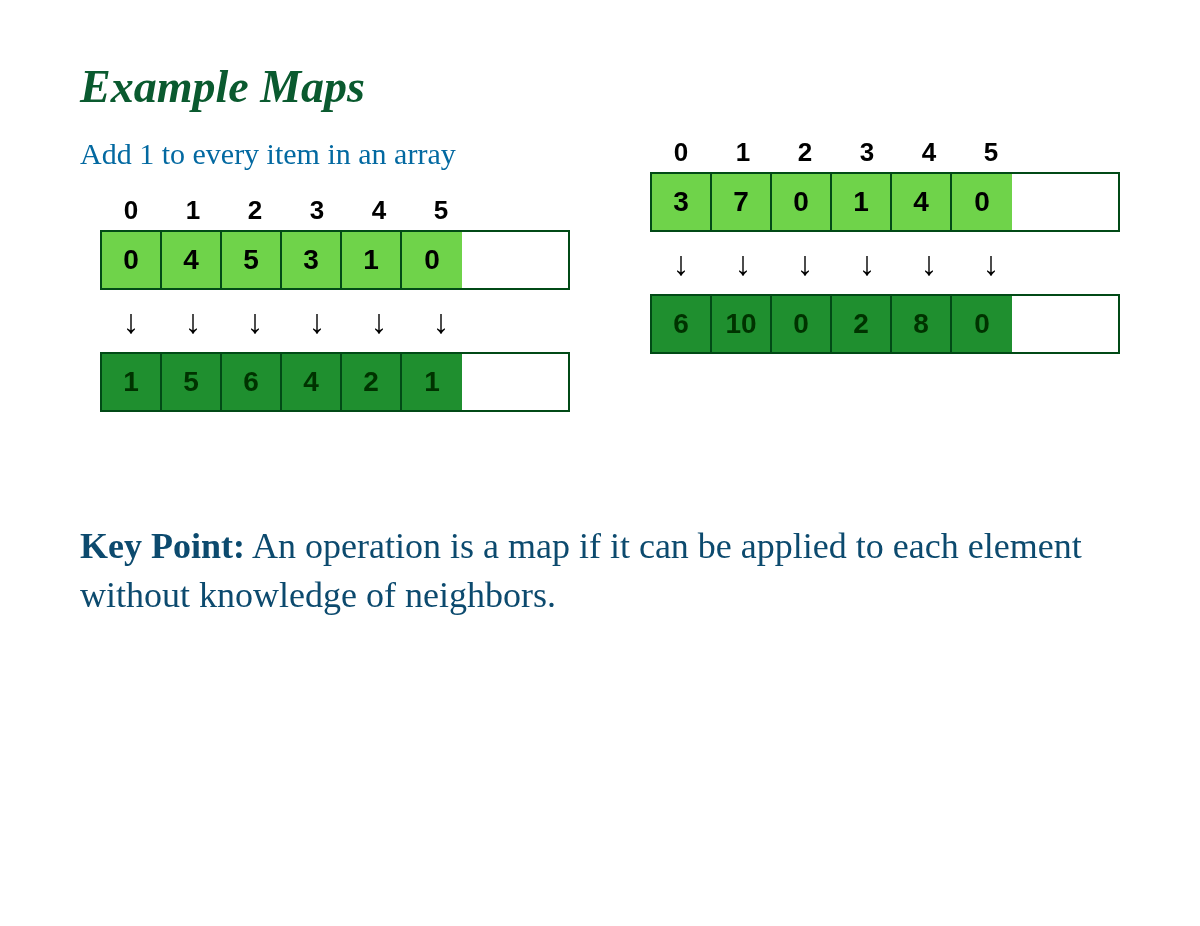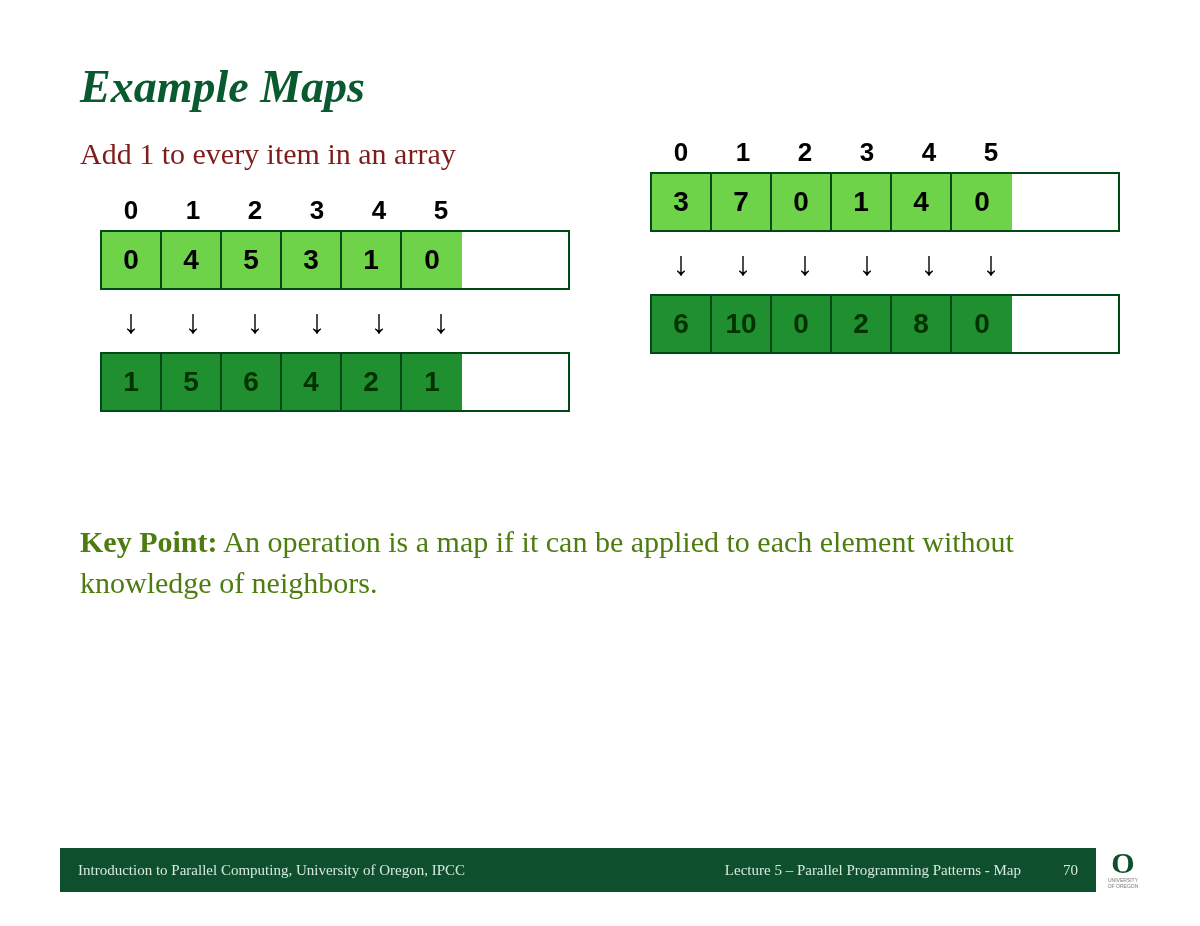--- a/index.html
+++ b/index.html
@@ -36,7 +36,7 @@
   }
   .subtitle {
     font-size: 30px;
-    color: #7f1d1d;
+    color: #0369a1;
     margin-bottom: 24px;
     font-weight: normal;
   }

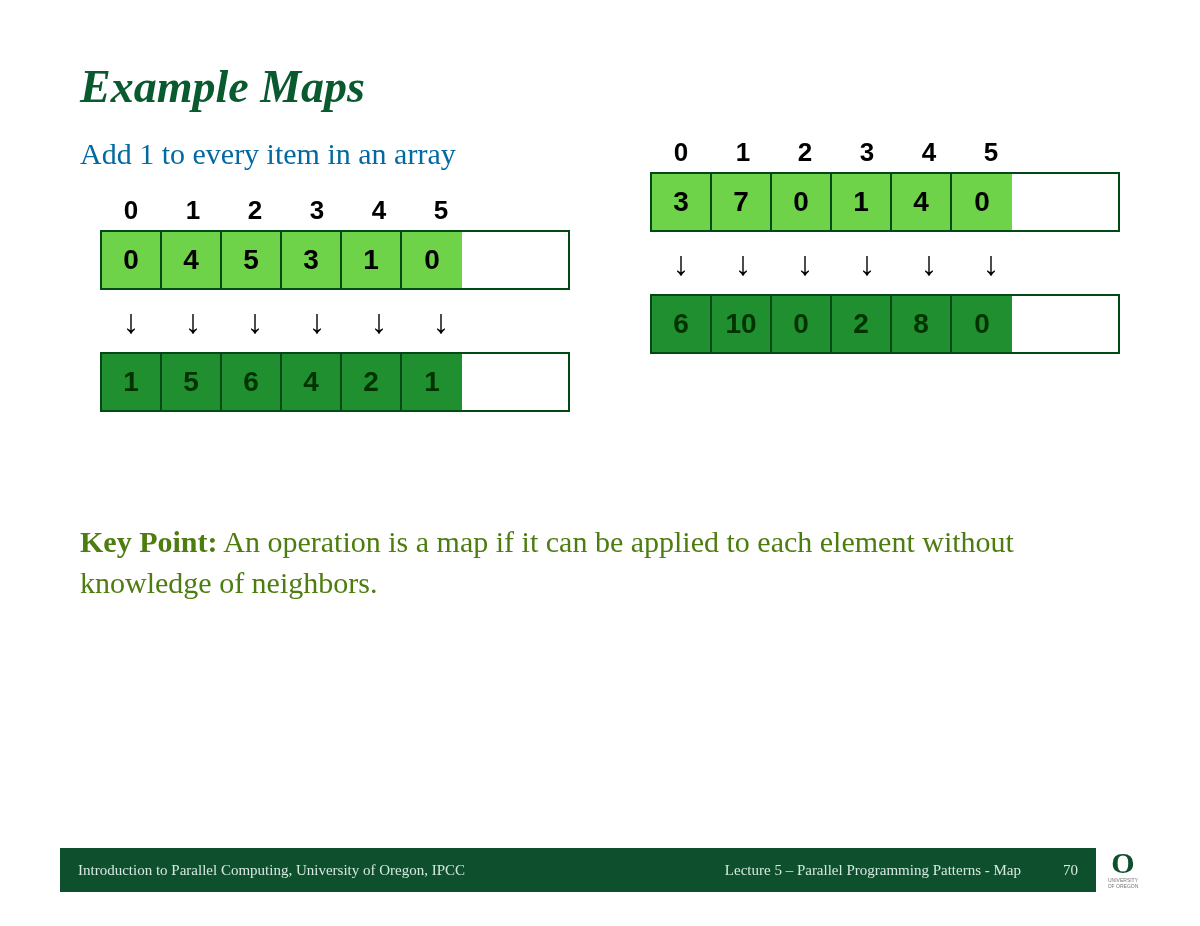--- a/index.html
+++ b/index.html
@@ -92,10 +92,10 @@
     font-family: Arial, sans-serif;
   }
   .keypoint {
-    font-size: 30px;
+    font-size: 36px;
     margin-top: 110px;
     line-height: 1.35;
-    color: #4d7c0f;
+    color: #0c4a6e;
   }
   .keypoint .kp-label {
     font-weight: bold;

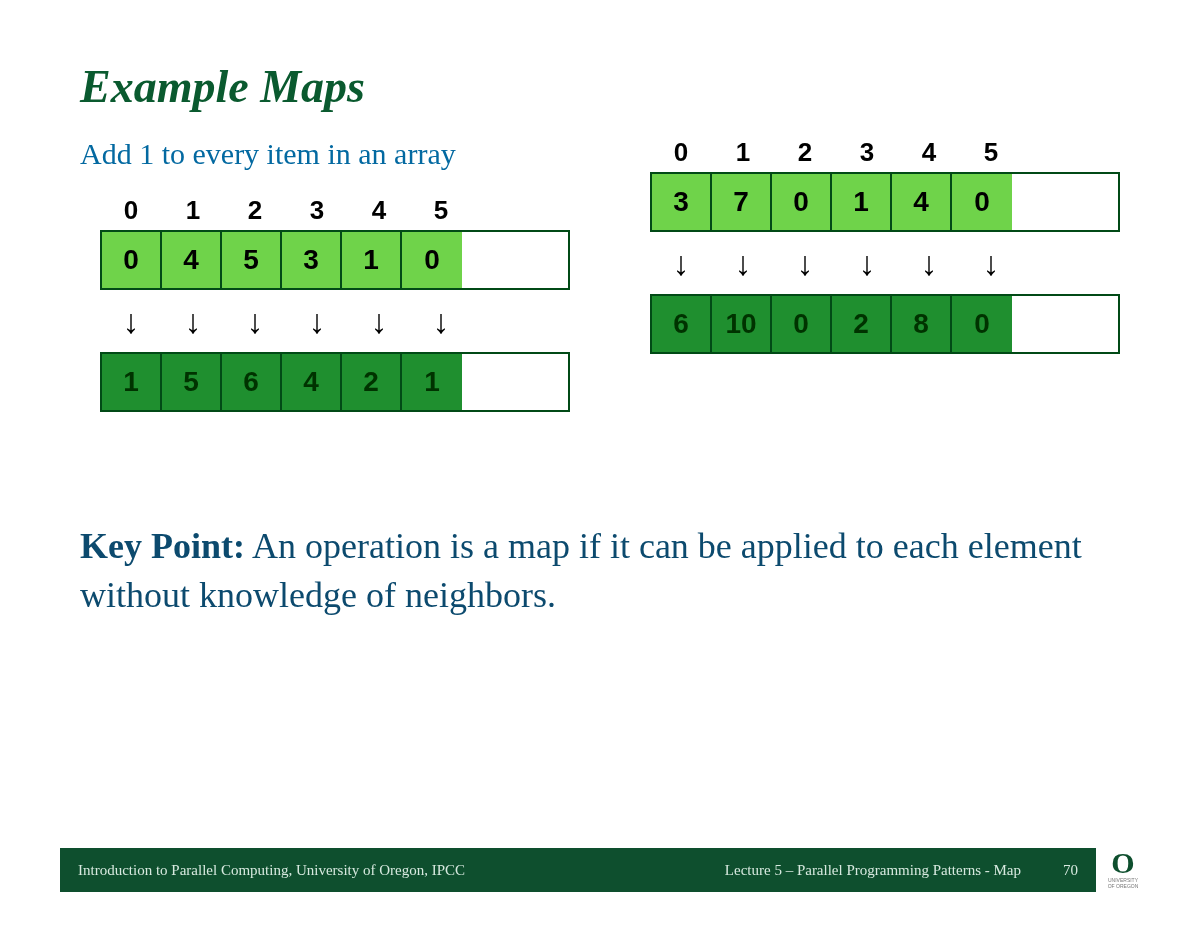--- a/index.html
+++ b/index.html
@@ -243,19 +243,6 @@
     <span class="kp-label">Key Point:</span><span> An operation is a map if it can be applied to each element without knowledge of neighbors.</span>
   </div>
 
-  <div class="footer">
-    <div class="footer-bar">
-      <span>Introduction to Parallel Computing, University of Oregon, IPCC</span>
-      <span class="footer-right-grp">
-        <span>Lecture 5 – Parallel Programming Patterns - Map</span>
-        <span class="pg">70</span>
-      </span>
-    </div>
-    <div class="o-logo">
-      <span class="o-glyph">O</span>
-      <span class="o-sub">UNIVERSITY OF OREGON</span>
-    </div>
-  </div>
 
 </div>
 

